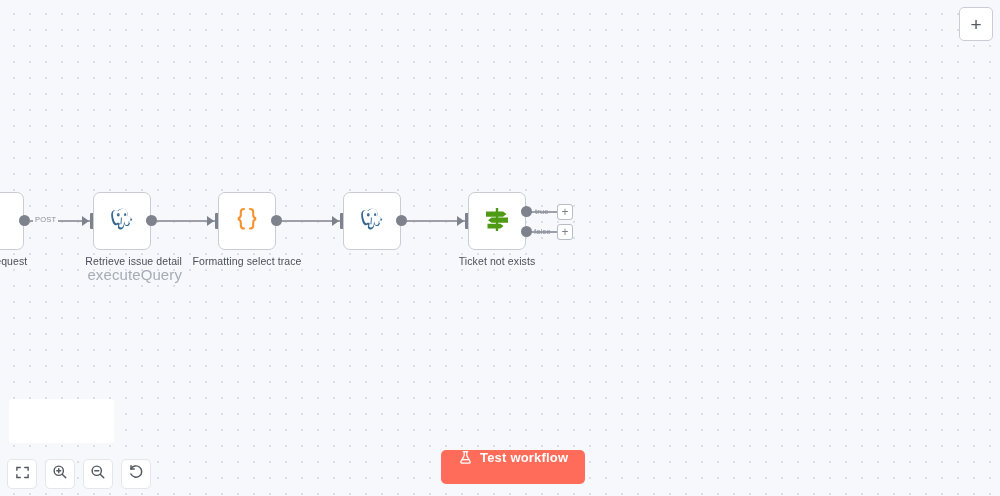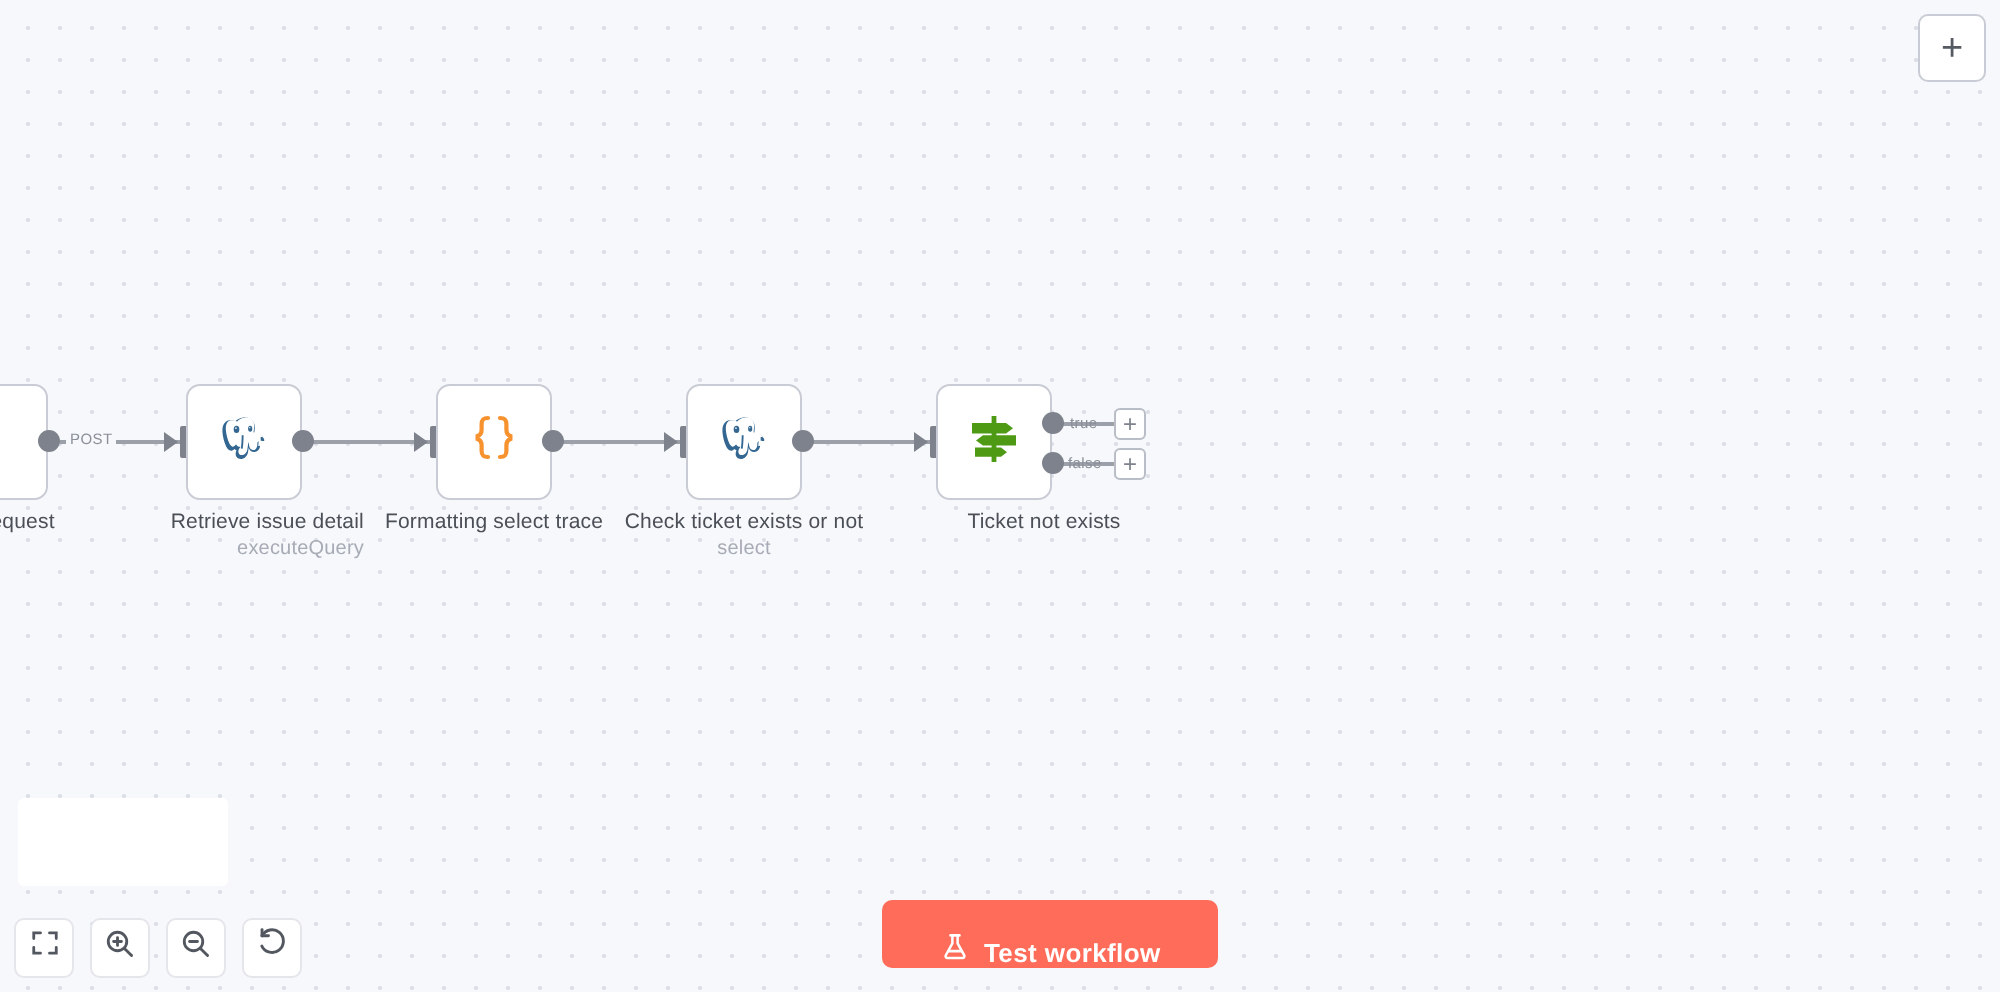--- a/index.html
+++ b/index.html
@@ -262,10 +262,6 @@
     </span>
   </div>
   <div class="port-dot" style="left:396px; top:215px;"></div>
-  <div class="node-label" style="left:312px; top:255px;">
-    <span>Check ticket exists or not</span>
-    <span class="node-sublabel">select</span>
-  </div>
 
   <div class="port-arrow" style="left:457px; top:216px;"></div>
   <div class="port-bar" style="left:465px; top:213px;"></div>

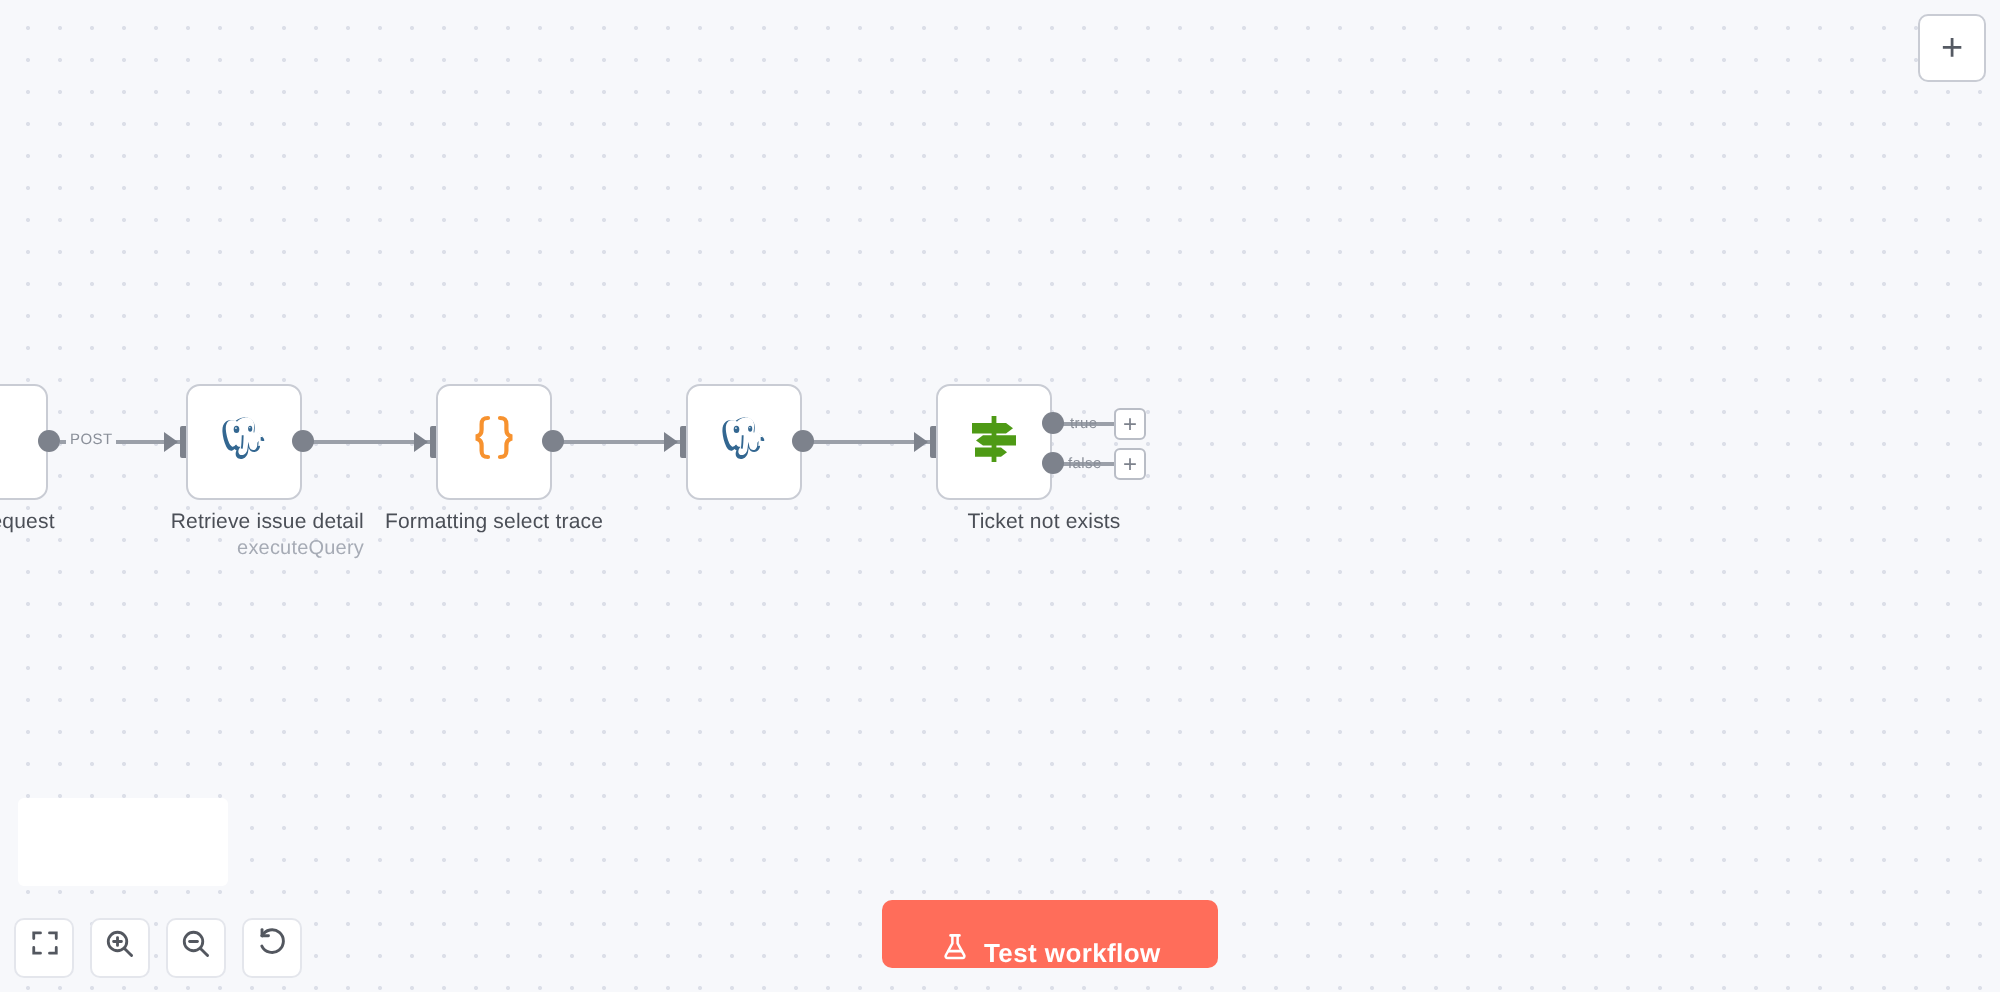--- a/index.html
+++ b/index.html
@@ -281,7 +281,7 @@
   <div class="branch-label" style="left:534px; top:227px;text-align:right;">false</div>
   <div class="plus-stub" style="left:557px; top:204px;">+</div>
   <div class="plus-stub" style="left:557px; top:224px;">+</div>
-  <div class="node-label" style="left:462px; top:255px;">
+  <div class="node-label" style="left:437px; top:255px;">
     <span>Ticket not exists</span>
     <span class="node-sublabel"></span>
   </div>

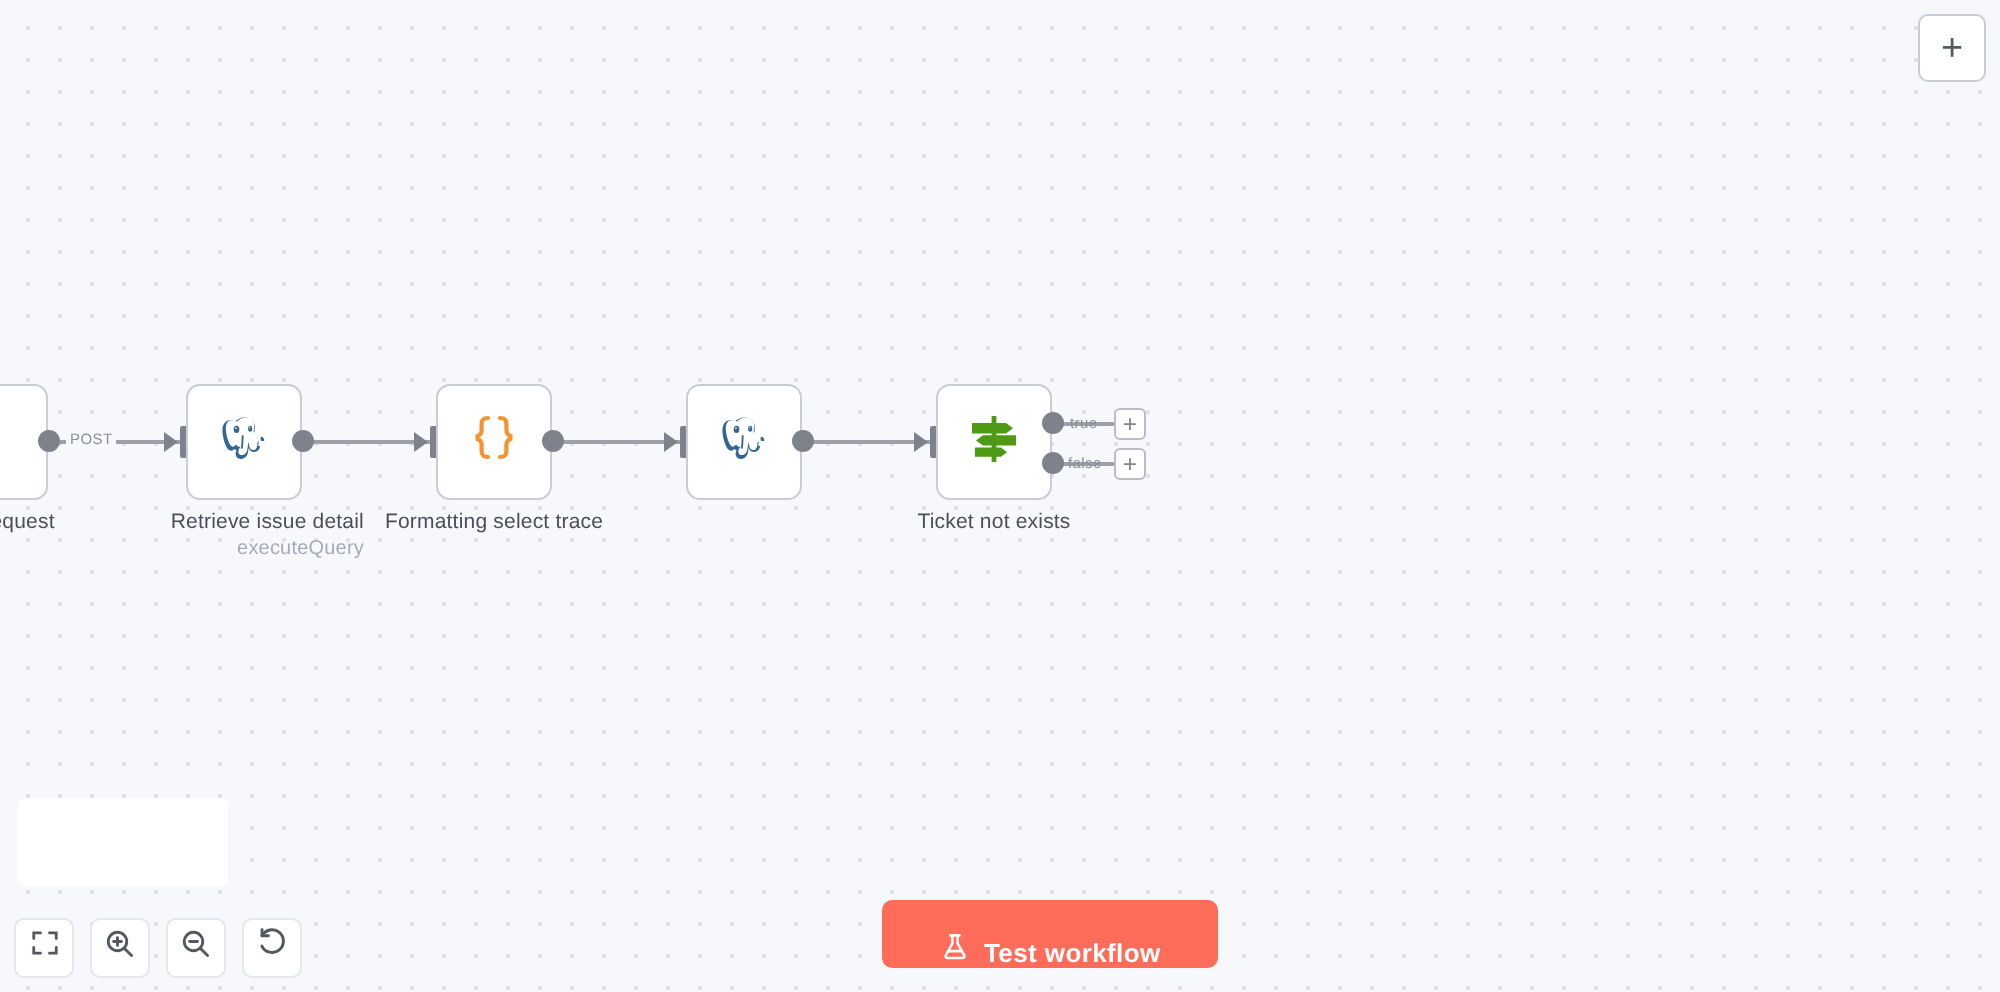--- a/index.html
+++ b/index.html
@@ -46,7 +46,7 @@
   }
   .node-sublabel {
     display: block;
-    font-size: 10px;
+    font-size: 15px;
     line-height: 11px;
     color: #a6abb5;
     margin-top: 1px;

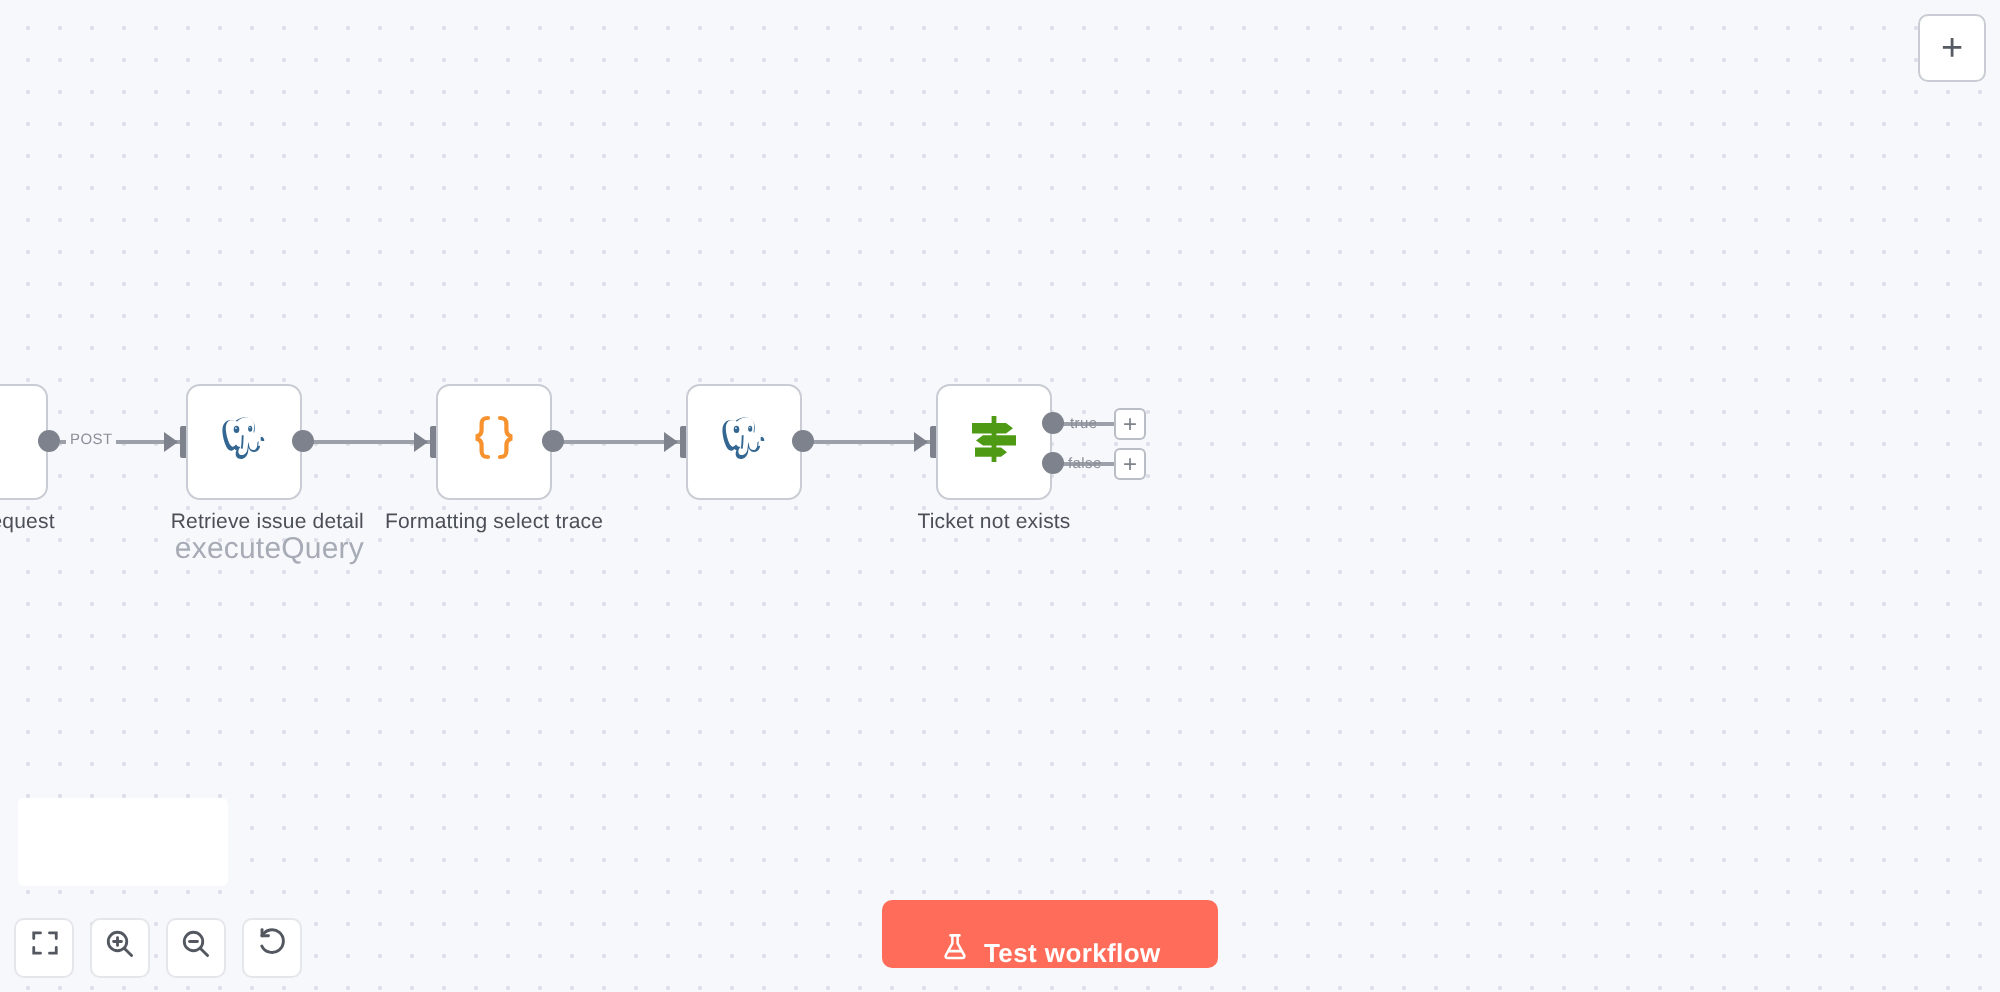--- a/index.html
+++ b/index.html
@@ -145,7 +145,7 @@
     position: absolute;
     left: 441px; bottom: 12px;
     height: 34px;
-    padding: 0 29px;
+    padding: 0 17px;
     background: #ff6d5a;
     border: none;
     border-radius: 5px;
@@ -154,7 +154,7 @@
     font-weight: bold;
     letter-spacing: .2px;
     display: flex;
-    align-items: flex-end;
+    align-items: flex-start;
     gap: 7px;
     font-family: "Liberation Sans", sans-serif;
     cursor: pointer;

